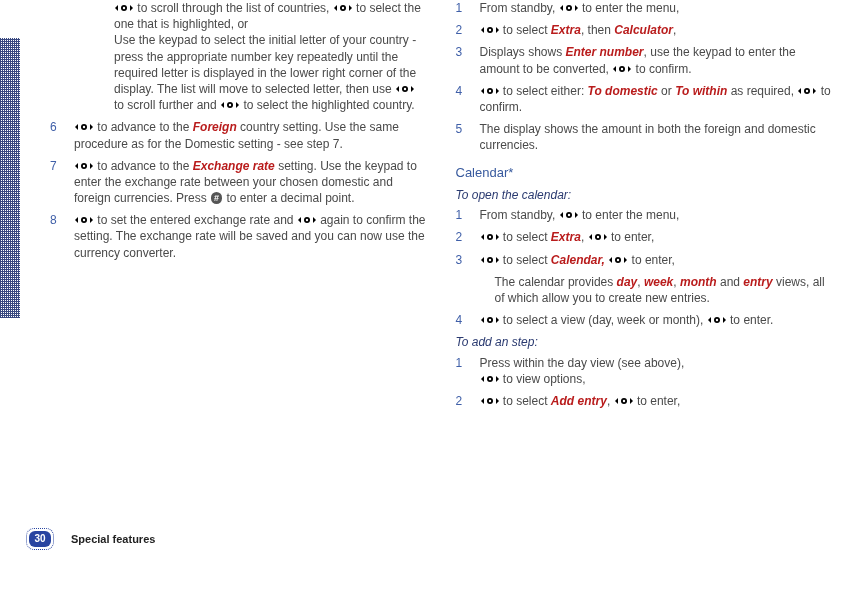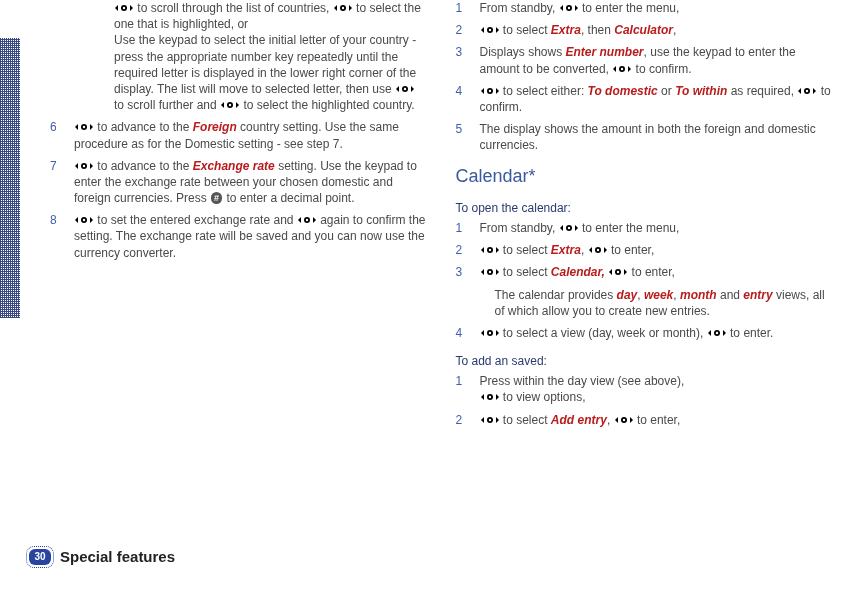--- a/index.html
+++ b/index.html
@@ -64,7 +64,7 @@
   }
   .section {
     color: #385a9e;
-    font-size: 18px;
+    font-size: 13px;
     margin: 10px 0 6px 0;
   }
   .bi { font-weight: 700; font-style: italic; color: #b91c1c; }

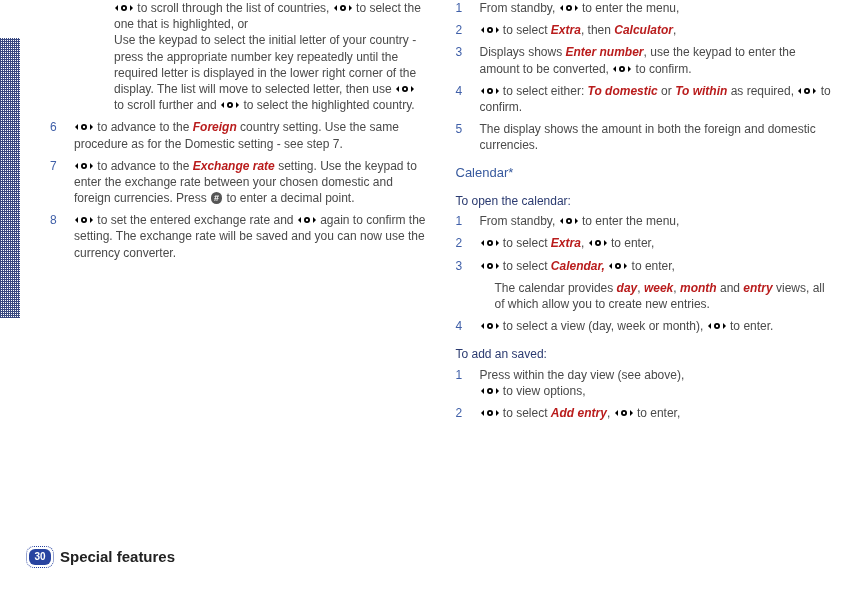--- a/index.html
+++ b/index.html
@@ -59,8 +59,9 @@
     margin: 2px 0 6px 24px;
   }
   .heading {
+    font-style: italic;
     color: #2a3a70;
-    margin: 12px 0 4px 0;
+    margin: 0 0 4px 0;
   }
   .section {
     color: #385a9e;

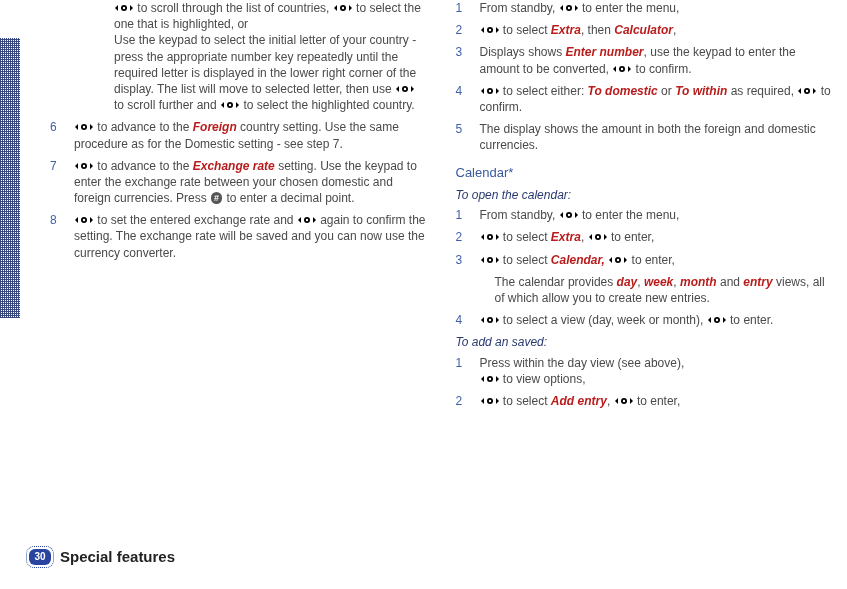--- a/index.html
+++ b/index.html
@@ -267,7 +267,7 @@
         </li>
       </ol>
 
-      <div class="heading" data-bind="right.addHead">To add an saved:</div>
+      <div class="heading" data-bind="right.addHead">To add an step:</div>
       <ol class="steps">
         <li>
           <span class="num" data-bind="right.add.s1.num">1</span>

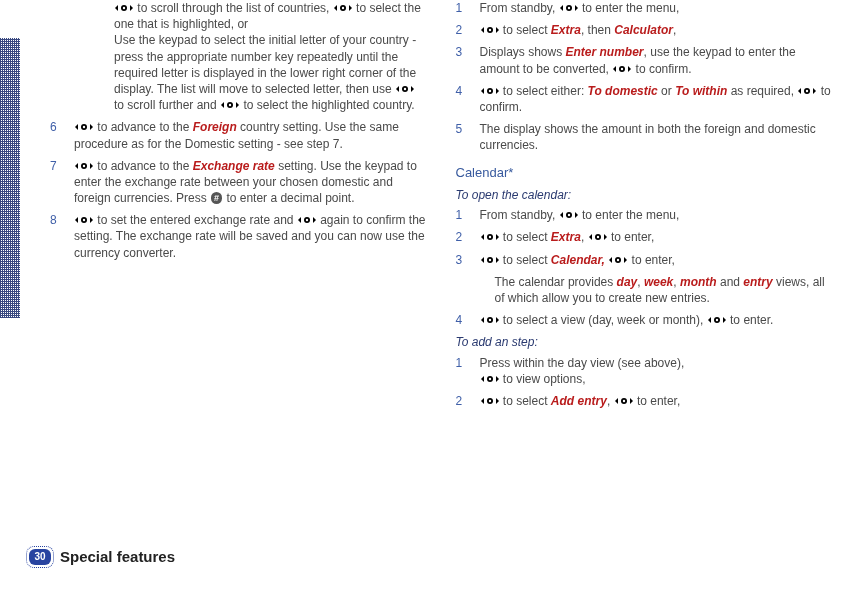--- a/index.html
+++ b/index.html
@@ -79,10 +79,10 @@
   .footer {
     position: absolute;
     left: 26px;
-    top: 546px;
+    top: 528px;
     display: flex;
     align-items: center;
-    gap: 6px;
+    gap: 17px;
   }
   .badge {
     width: 22px; height: 16px;

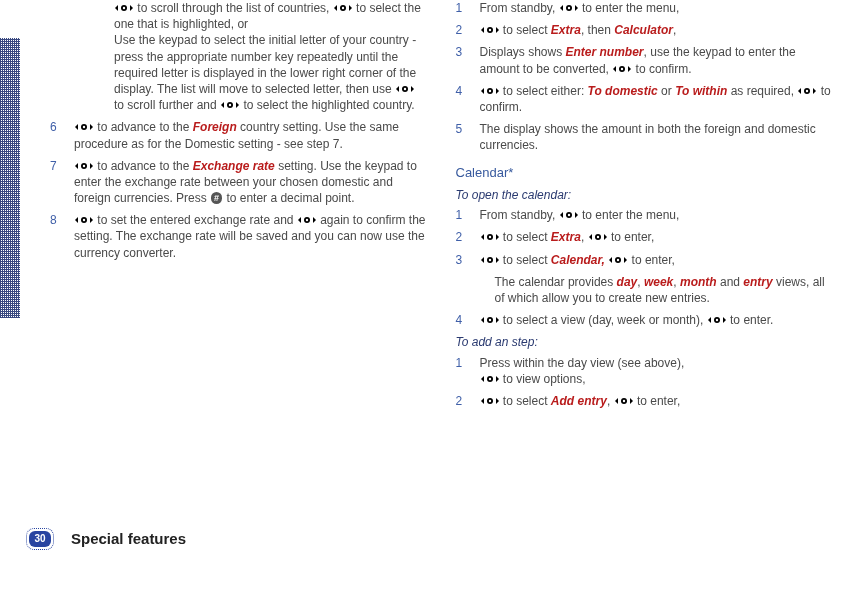--- a/index.html
+++ b/index.html
@@ -98,7 +98,7 @@
     padding: 2px;
     border-radius: 8px;
   }
-  .footer-title { font-weight: 700; font-size: 15px; color: #222; }
+  .footer-title { font-weight: 700; font-size: 11px; color: #222; }
   .kbd-pill {
     display:inline-block;
     background:#555; color:#fff;

